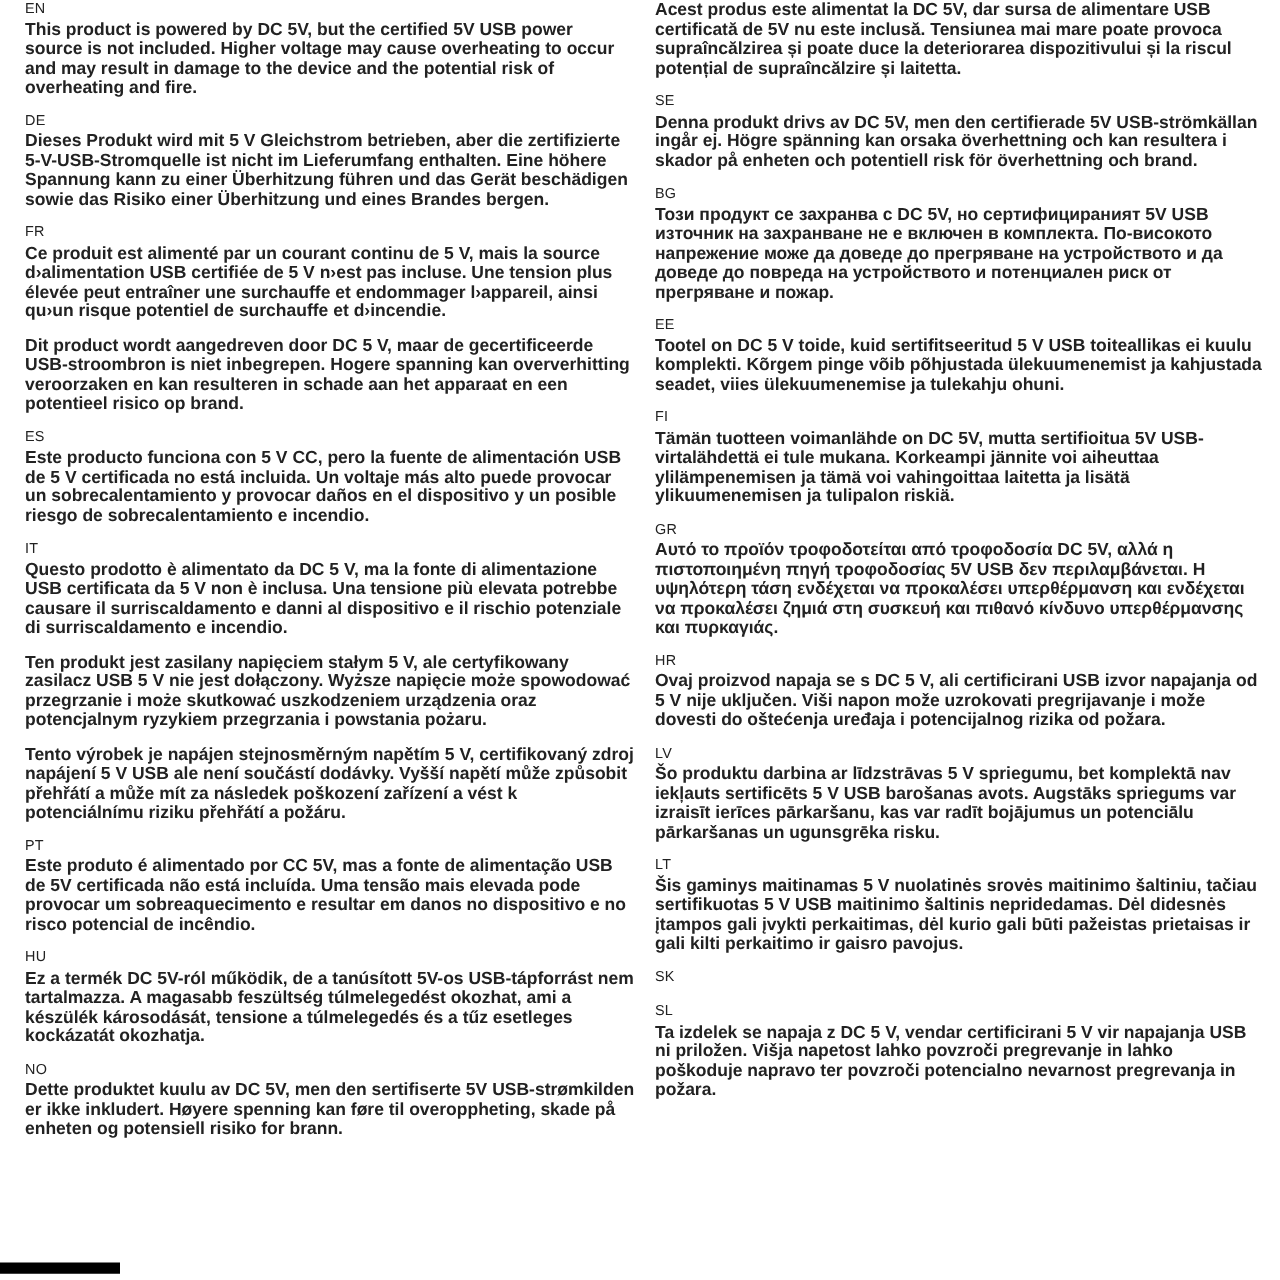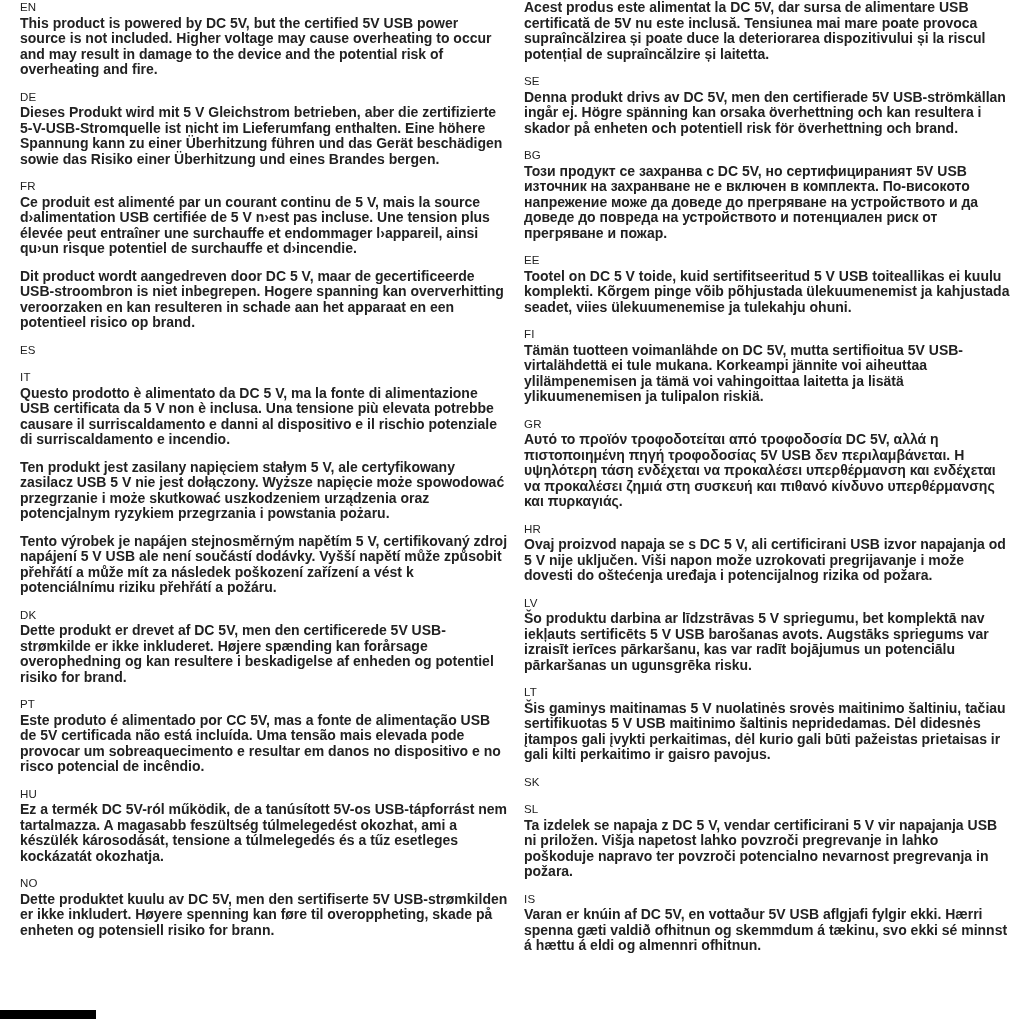--- a/index.html
+++ b/index.html
@@ -72,6 +72,7 @@
       </section>
       <section class="lang-section">
         <div class="lang-code">ES</div>
+        <p class="lang-text">Este producto funciona con 5 V CC, pero la fuente de alimentación USB de 5 V certificada no está incluida. Un voltaje más alto puede provocar un sobrecalentamiento y provocar daños en el dispositivo y un posible riesgo de sobrecalentamiento e incendio.</p>
       </section>
       <section class="lang-section">
         <div class="lang-code">IT</div>

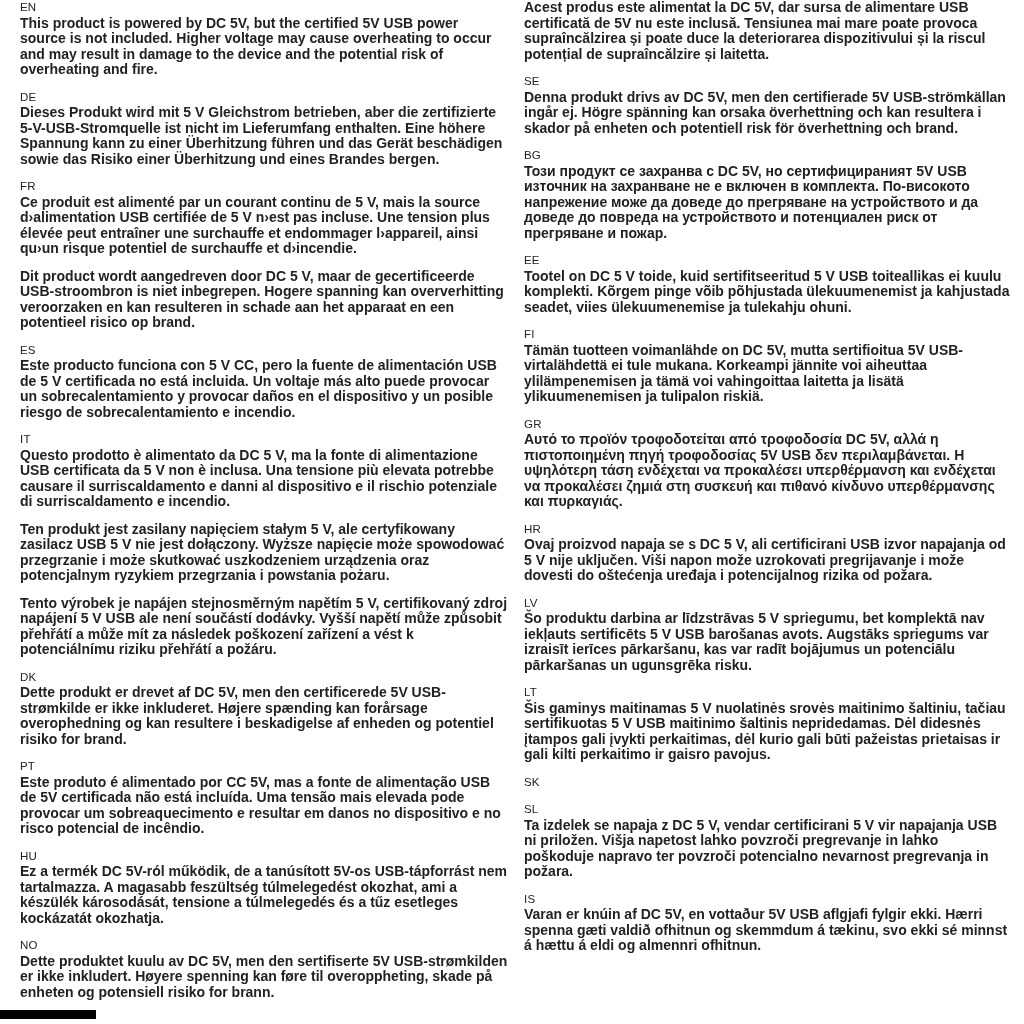--- a/index.html
+++ b/index.html
@@ -85,10 +85,6 @@
         <p class="lang-text">Tento výrobek je napájen stejnosměrným napětím 5 V, certifikovaný zdroj napájení 5 V USB ale není součástí dodávky. Vyšší napětí může způsobit přehřátí a může mít za následek poškození zařízení a vést k potenciálnímu riziku přehřátí a požáru.</p>
       </section>
       <section class="lang-section">
-        <div class="lang-code">DK</div>
-        <p class="lang-text">Dette produkt er drevet af DC 5V, men den certificerede 5V USB-strømkilde er ikke inkluderet. Højere spænding kan forårsage overophedning og kan resultere i beskadigelse af enheden og potentiel risiko for brand.</p>
-      </section>
-      <section class="lang-section">
         <div class="lang-code">PT</div>
         <p class="lang-text">Este produto é alimentado por CC 5V, mas a fonte de alimentação USB de 5V certificada não está incluída. Uma tensão mais elevada pode provocar um sobreaquecimento e resultar em danos no dispositivo e no risco potencial de incêndio.</p>
       </section>

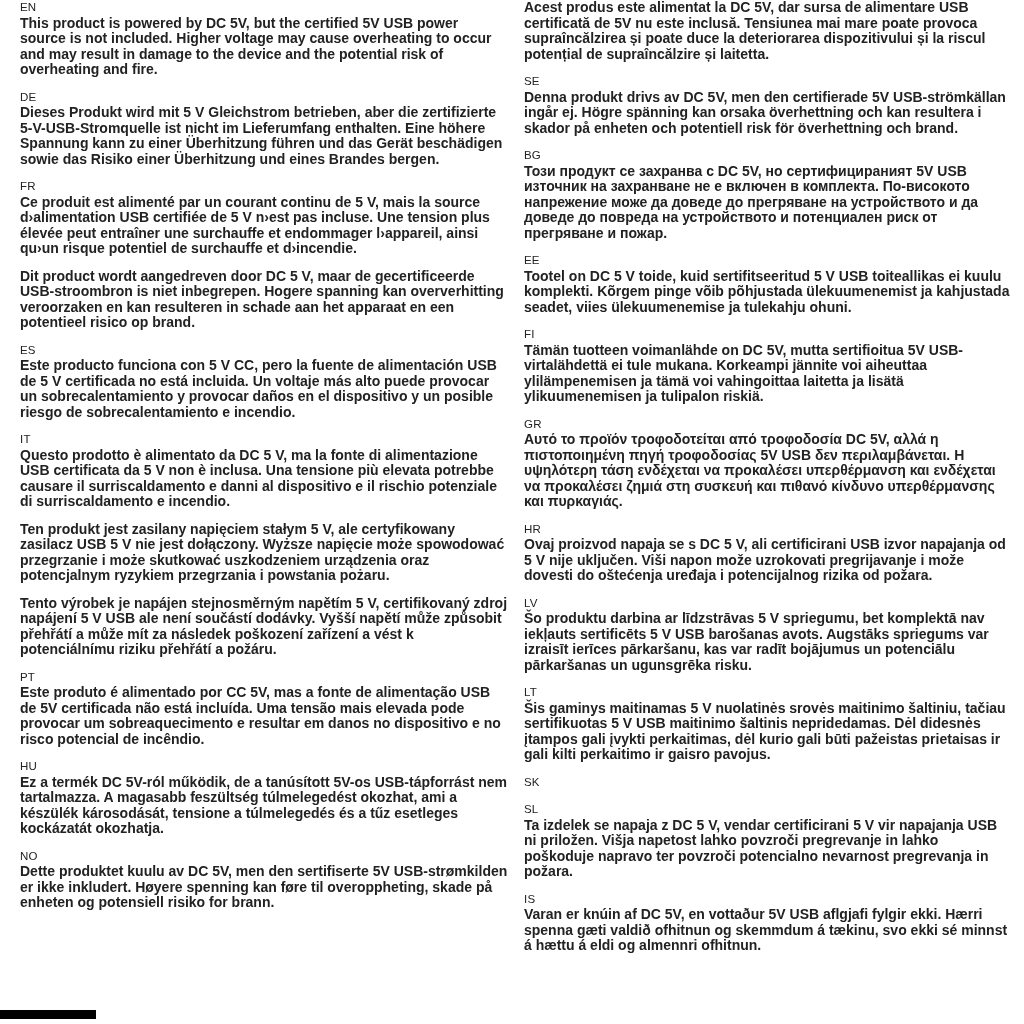--- a/index.html
+++ b/index.html
@@ -140,10 +140,6 @@
         <div class="lang-code">SL</div>
         <p class="lang-text">Ta izdelek se napaja z DC 5 V, vendar certificirani 5 V vir napajanja USB ni priložen. Višja napetost lahko povzroči pregrevanje in lahko poškoduje napravo ter povzroči potencialno nevarnost pregrevanja in požara.</p>
       </section>
-      <section class="lang-section">
-        <div class="lang-code">IS</div>
-        <p class="lang-text">Varan er knúin af DC 5V, en vottaður 5V USB aflgjafi fylgir ekki. Hærri spenna gæti valdið ofhitnun og skemmdum á tækinu, svo ekki sé minnst á hættu á eldi og almennri ofhitnun.</p>
-      </section>
     </div>
 </div>
 

